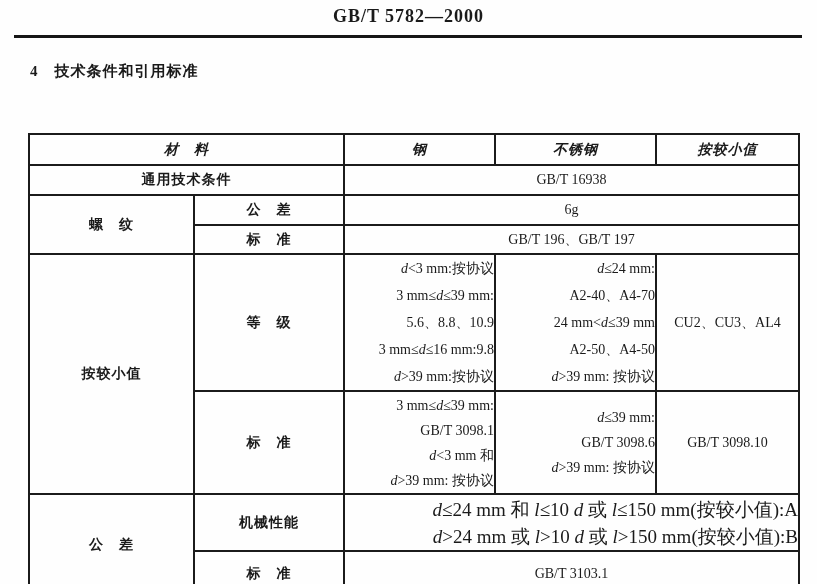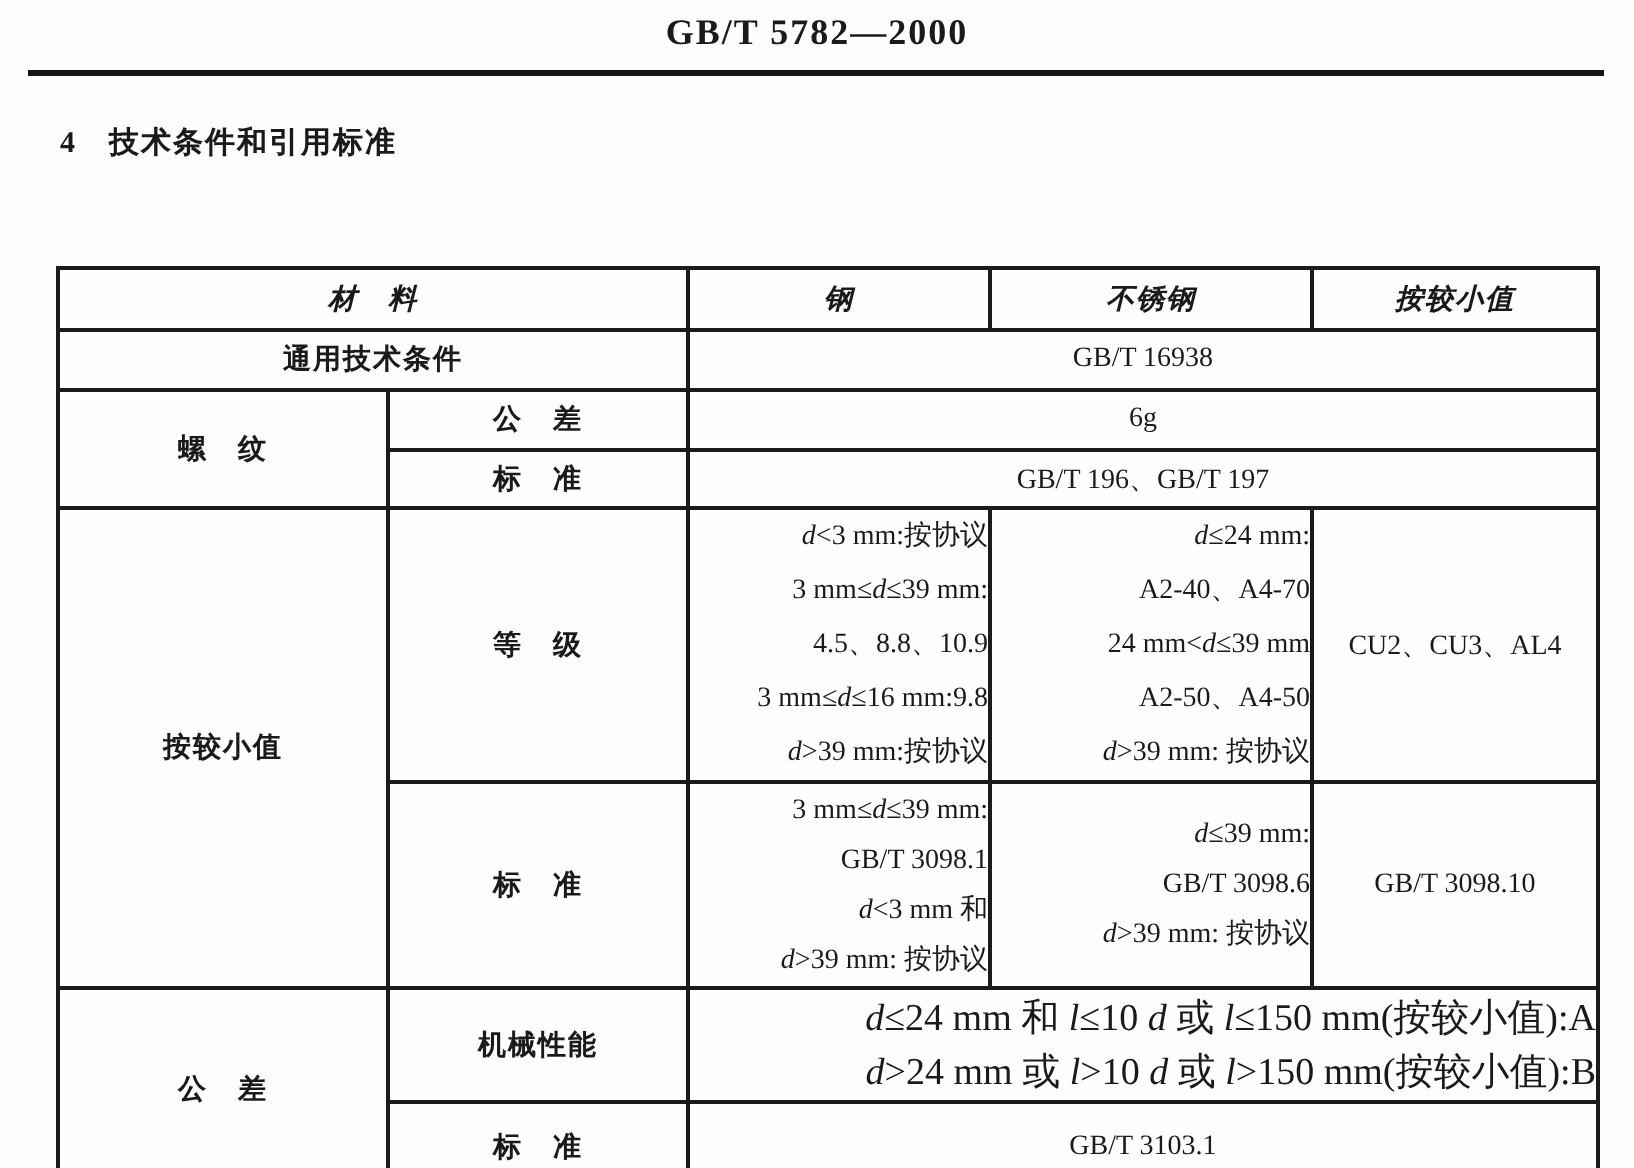--- a/index.html
+++ b/index.html
@@ -102,7 +102,7 @@
         <td class="val multi">
           <div><i class="v">d</i>&lt;3 mm:按协议</div>
           <div>3 mm≤<i class="v">d</i>≤39 mm:</div>
-          <div>4.5、8.8、10.9</div>
+          <div>5.6、8.8、10.9</div>
           <div>3 mm≤<i class="v">d</i>≤16 mm:9.8</div>
           <div><i class="v">d</i>&gt;39 mm:按协议</div>
         </td>

